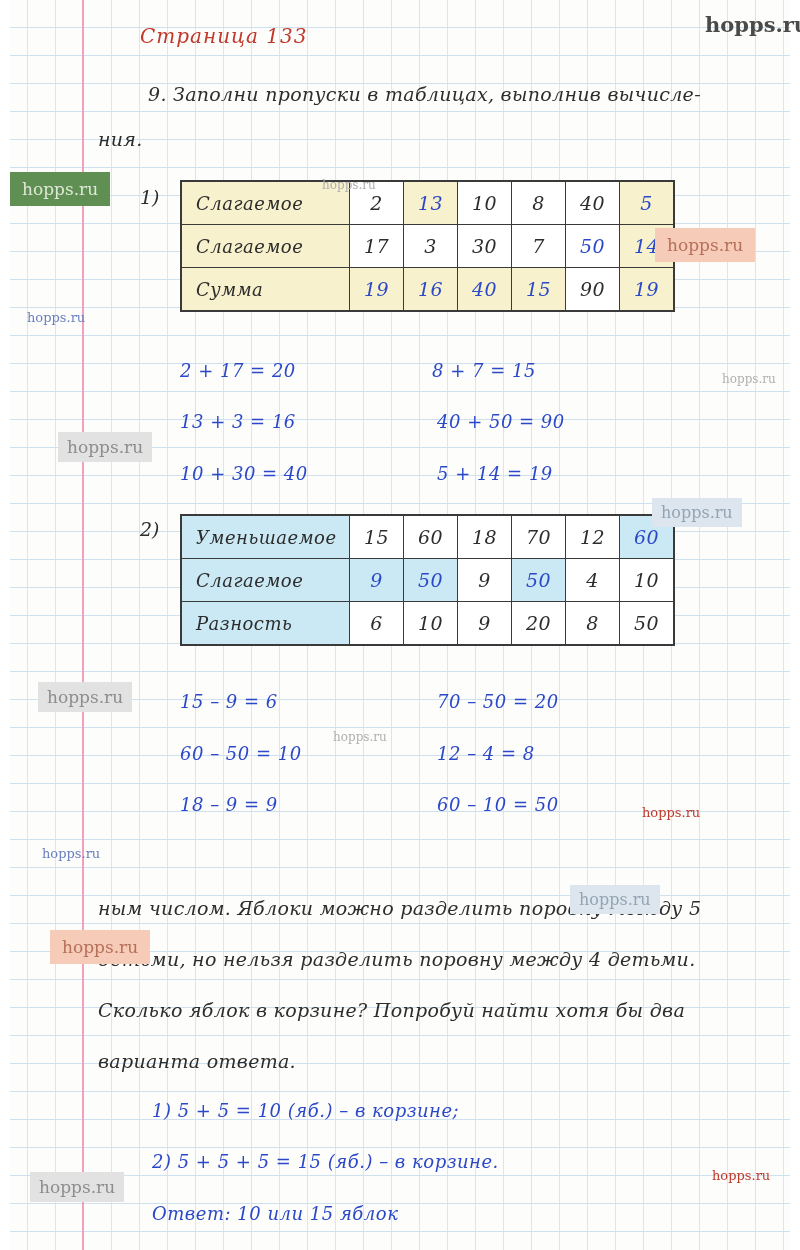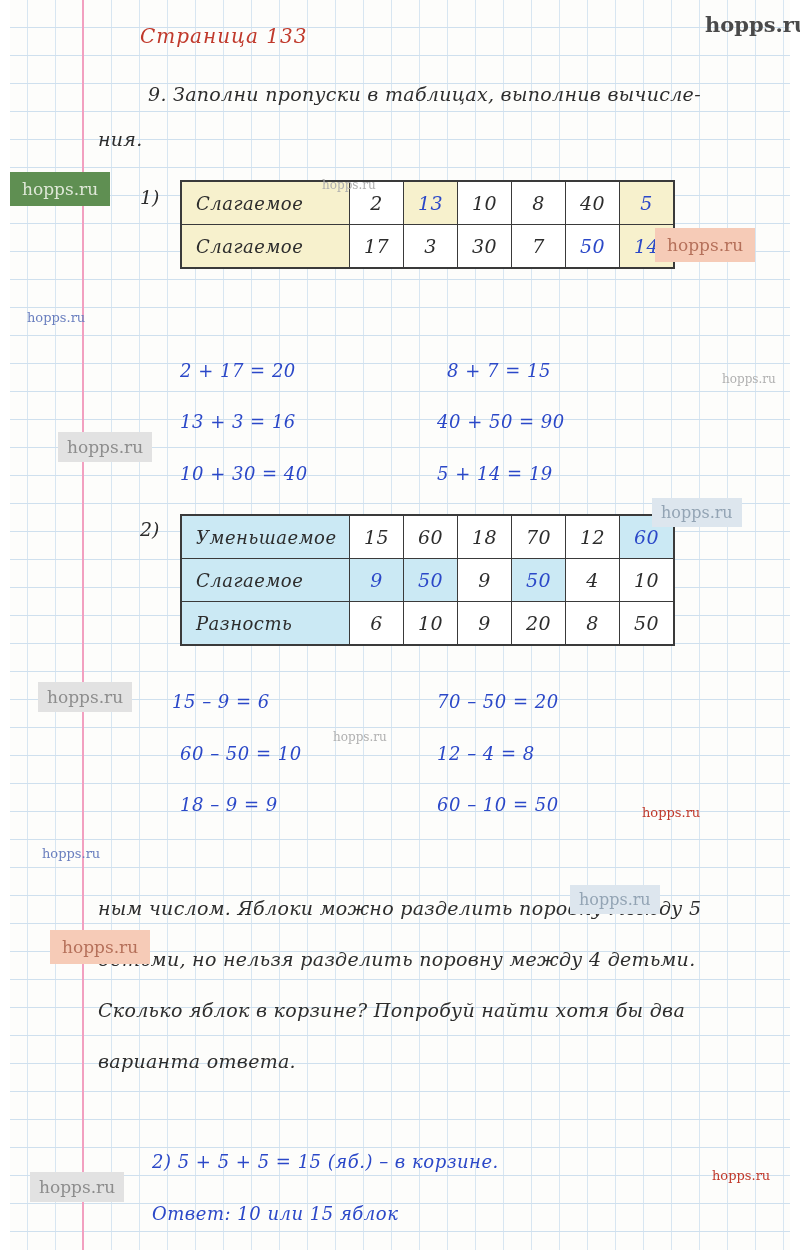--- a/index.html
+++ b/index.html
@@ -201,6 +201,15 @@
         <td class="num">7</td>
         <td class="num filled">50</td>
         <td class="num hl filled">14</td>
+      </tr>
+      <tr>
+        <td class="label hl">Сумма</td>
+        <td class="num hl filled">19</td>
+        <td class="num hl filled">16</td>
+        <td class="num hl filled">40</td>
+        <td class="num hl filled">15</td>
+        <td class="num">90</td>
+        <td class="num hl filled">19</td>
       </tr>
     </tbody>
   </table>

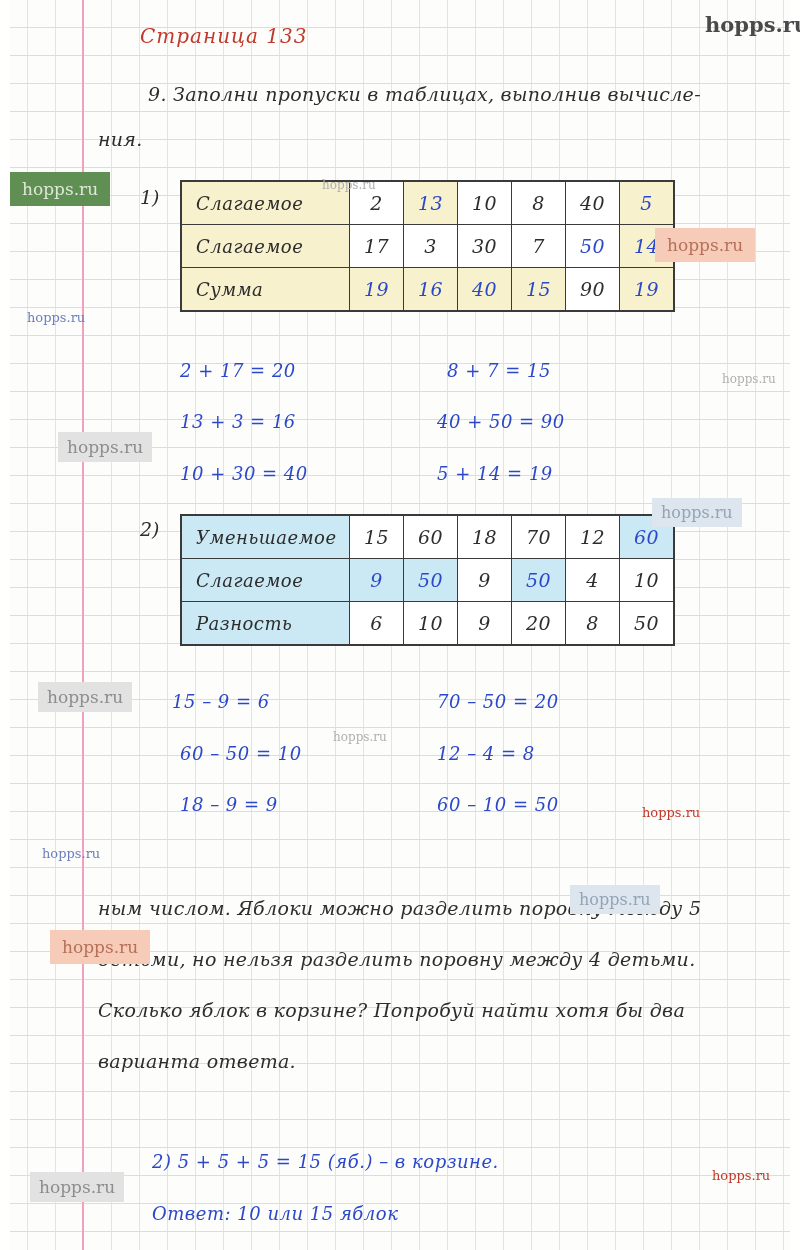--- a/index.html
+++ b/index.html
@@ -215,7 +215,7 @@
   </table>
 
   <div class="calc" style="left:180px; top:360px;">2 + 17 = 20</div>
-  <div class="calc" style="left:447px; top:360px;">8 + 7 = 15</div>
+  <div class="calc" style="left:432px; top:360px;">8 + 7 = 15</div>
   <div class="calc" style="left:180px; top:411px;">13 + 3 = 16</div>
   <div class="calc" style="left:437px; top:411px;">40 + 50 = 90</div>
   <div class="calc" style="left:180px; top:463px;">10 + 30 = 40</div>

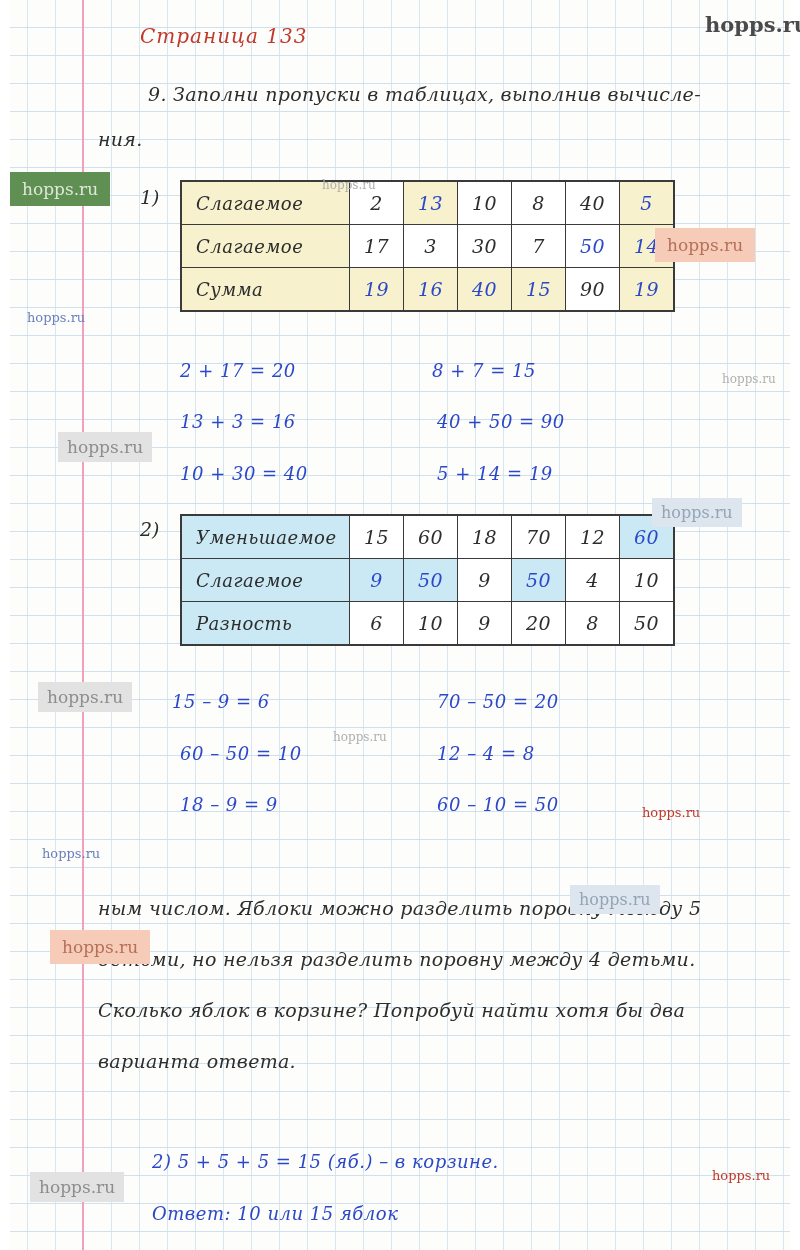--- a/index.html
+++ b/index.html
@@ -253,7 +253,7 @@
     </tbody>
   </table>
 
-  <div class="calc" style="left:172px; top:691px;">15 – 9 = 6</div>
+  <div class="calc" style="left:180px; top:691px;">15 – 9 = 6</div>
   <div class="calc" style="left:437px; top:691px;">70 – 50 = 20</div>
   <div class="calc" style="left:180px; top:743px;">60 – 50 = 10</div>
   <div class="calc" style="left:437px; top:743px;">12 – 4 = 8</div>

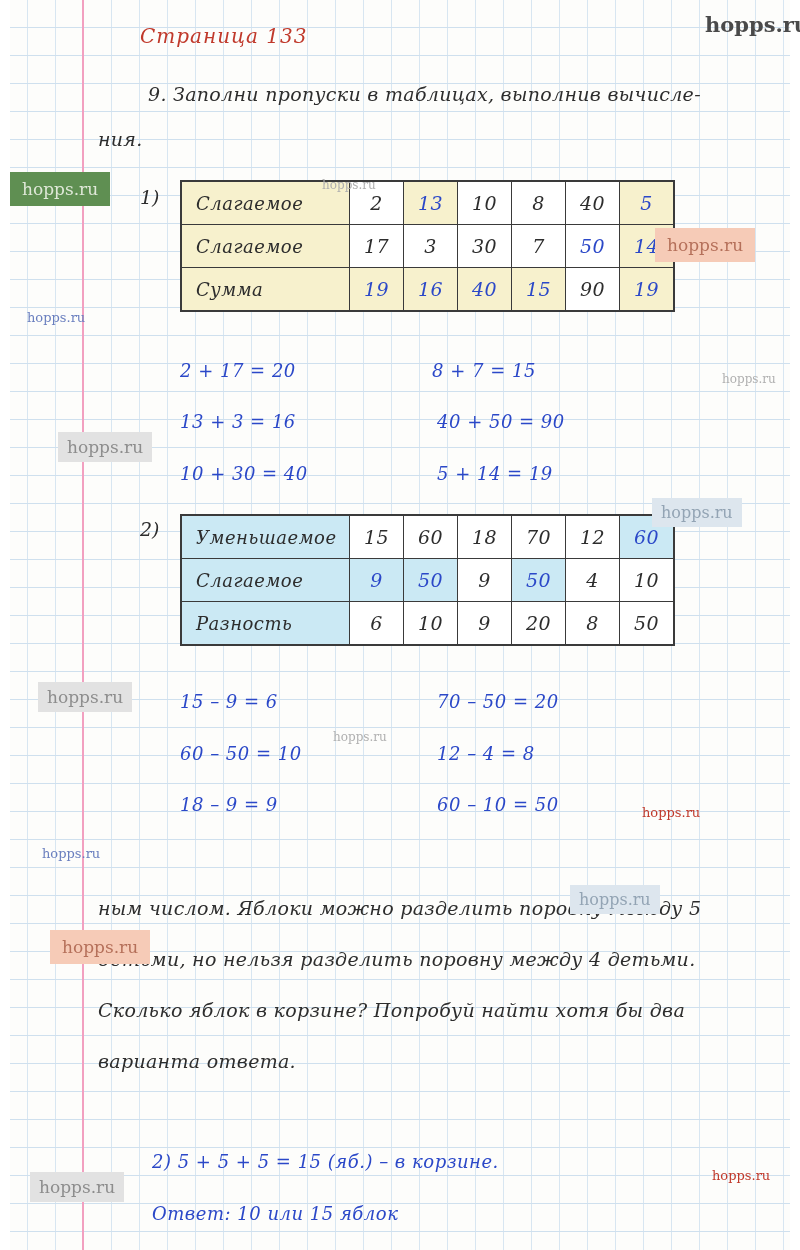--- a/index.html
+++ b/index.html
@@ -265,6 +265,7 @@
   <div class="task-text handwritten" style="left:98px; top:996px;">Сколько яблок в корзине? Попробуй найти хотя бы два</div>
   <div class="task-text handwritten" style="left:98px; top:1047px;">варианта ответа.</div>
 
+  <div class="calc" style="left:152px; top:1100px;">1) 5 + 5 = 10 (яб.) – в корзине;</div>
   <div class="calc" style="left:152px; top:1151px;">2) 5 + 5 + 5 = 15 (яб.) – в корзине.</div>
   <div class="calc" style="left:152px; top:1203px;">Ответ: 10 или 15 яблок</div>
 

